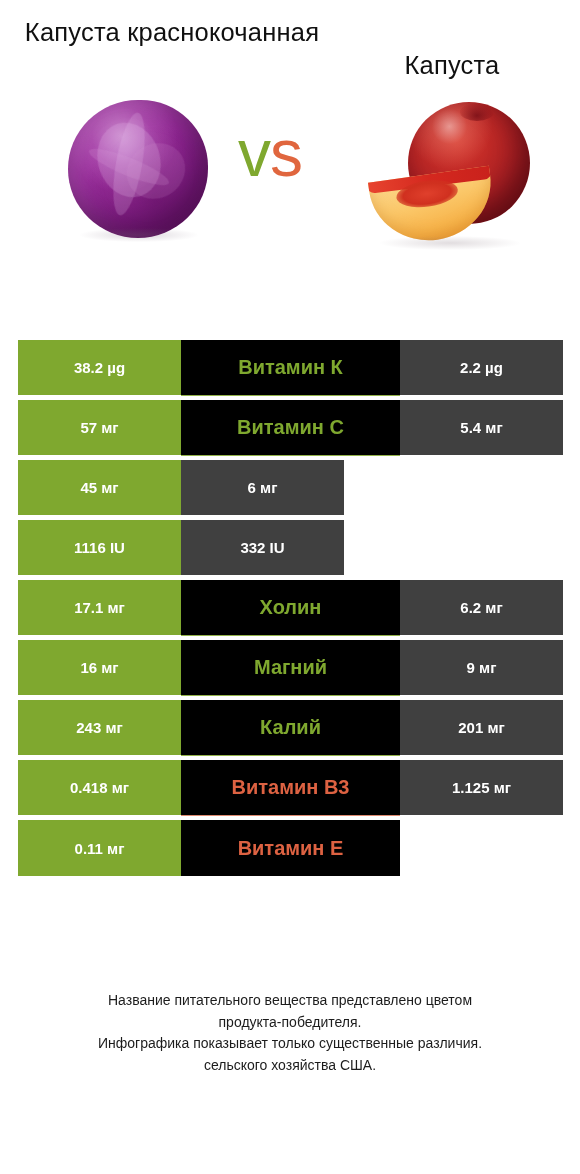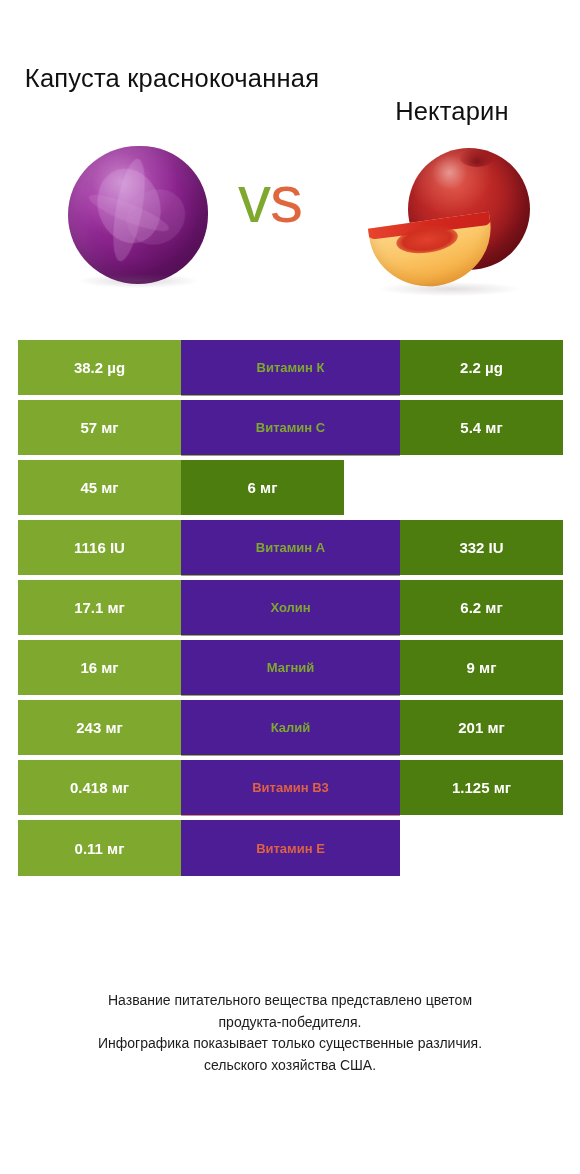--- a/index.html
+++ b/index.html
@@ -20,9 +20,8 @@
   .header {
     display: flex;
     width: 580px;
-    padding-top: 26px;
+    padding-top: 16px;
     box-sizing: border-box;
-    margin-top: 36px;
   }
   .header-col {
     box-sizing: border-box;

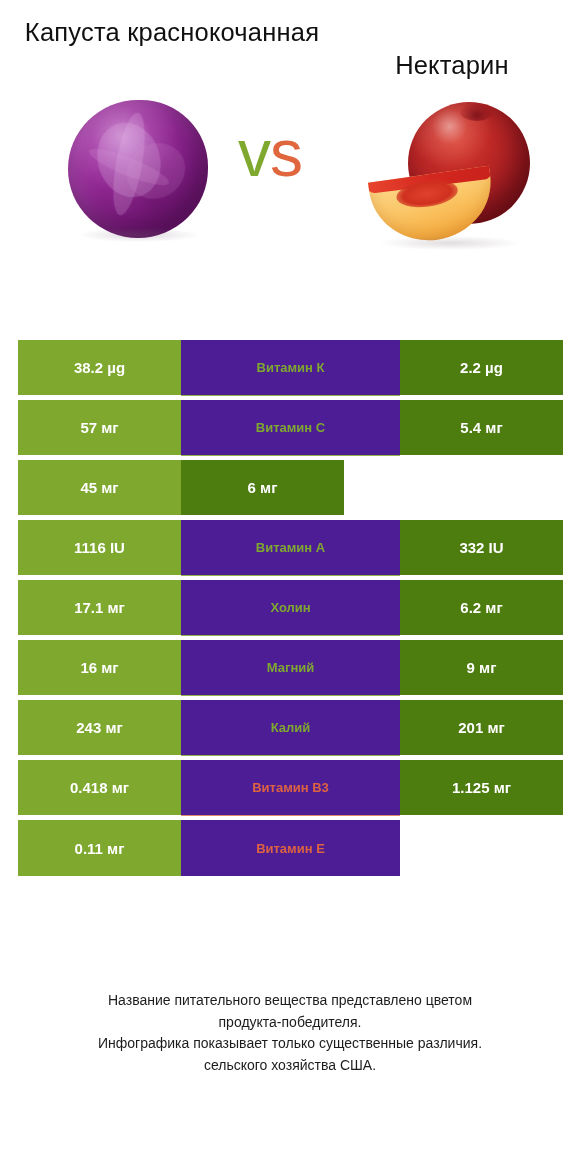--- a/index.html
+++ b/index.html
@@ -236,7 +236,7 @@
     <div class="product-title">Капуста краснокочанная</div>
   </div>
   <div class="header-col right">
-    <div class="product-title">Нектарин</div>
+    <div class="product-title">Капуста</div>
   </div>
 </div>
 

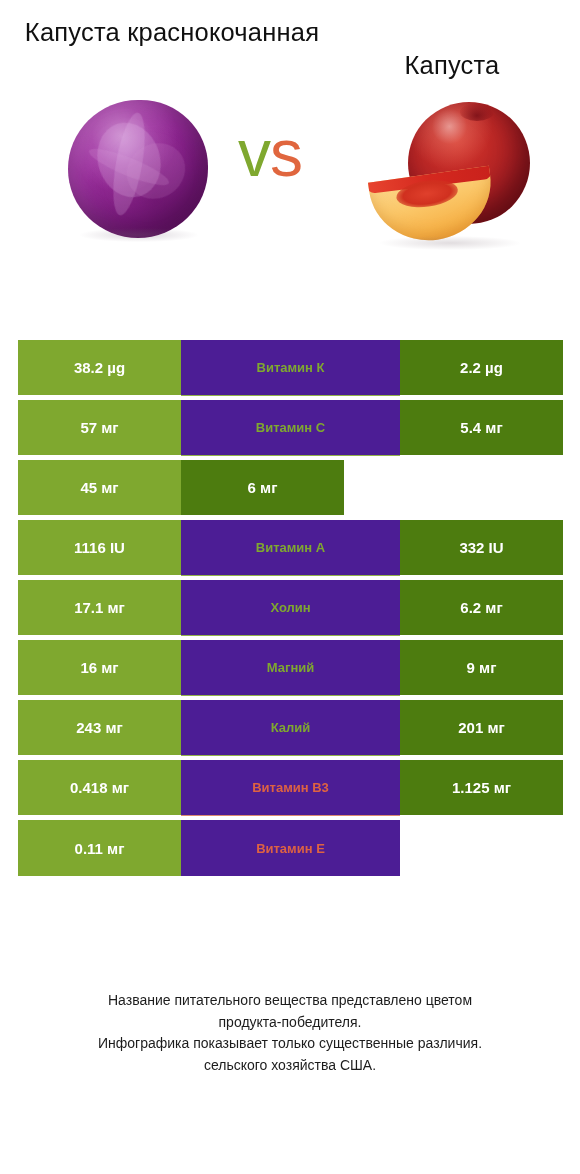--- a/index.html
+++ b/index.html
@@ -189,8 +189,8 @@
   }
   .cell-mid {
     width: 219px;
-    background: #4c1d95;
-    font-size: 13px;
+    background: #000000;
+    font-size: 20px;
     font-weight: bold;
   }
   .cell-mid.win-left  { color: #7FA82F; }

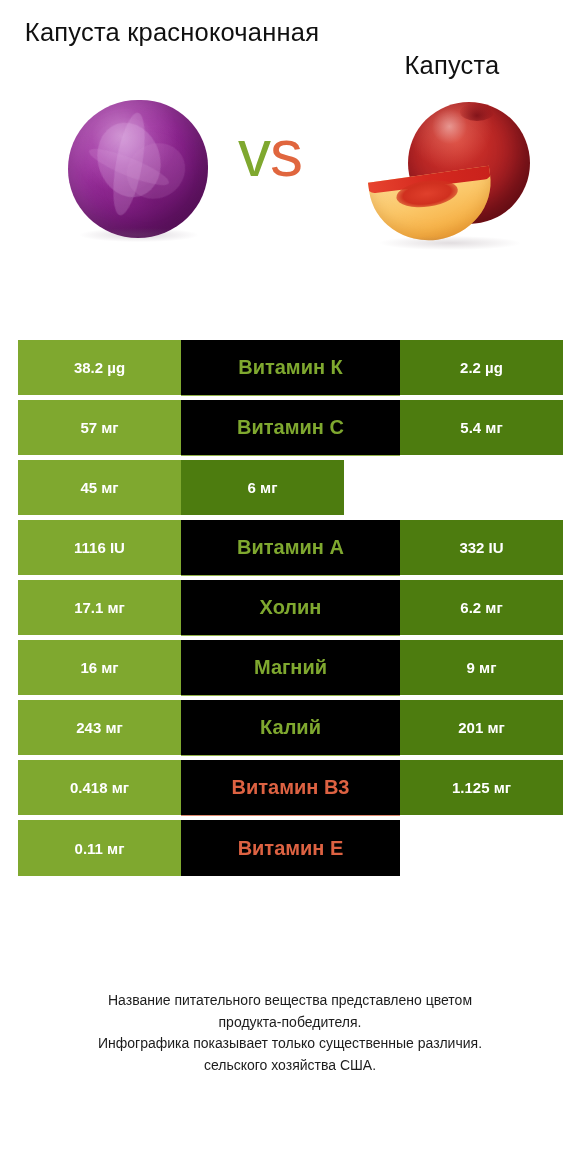--- a/index.html
+++ b/index.html
@@ -197,7 +197,7 @@
   .cell-mid.win-right { color: #DD6242; }
   .cell-right {
     width: 163px;
-    background: #4d7c0f;
+    background: #404040;
     color: #ffffff;
     font-size: 15px;
     font-weight: bold;

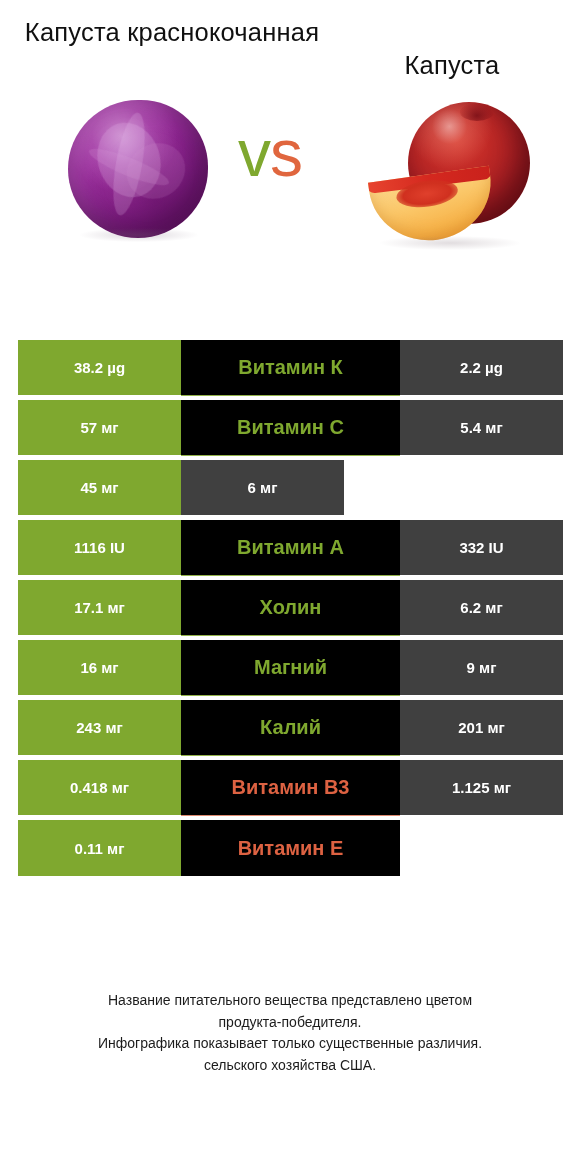--- a/index.html
+++ b/index.html
@@ -290,7 +290,6 @@
 
   <div class="row">
     <div class="cell cell-left">1116 IU</div>
-    <div class="cell cell-mid win-left">Витамин А</div>
     <div class="cell cell-right">332 IU</div>
   </div>
 

